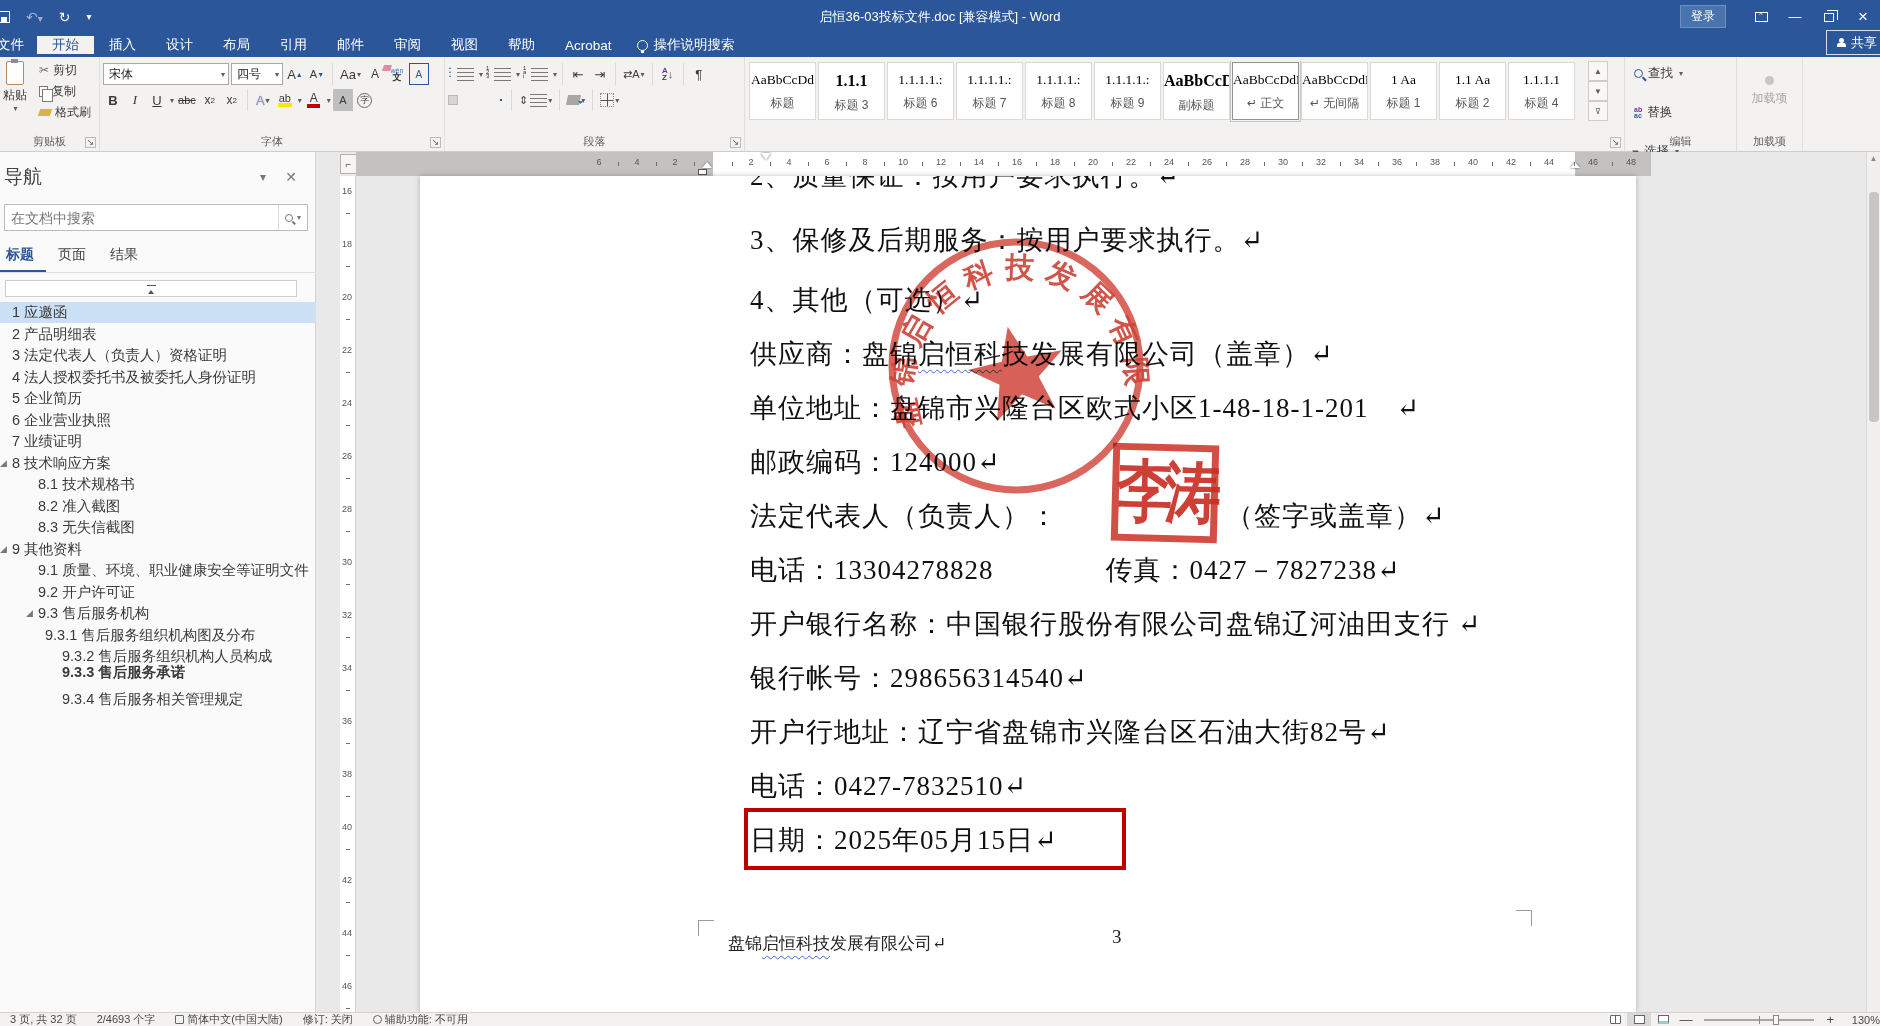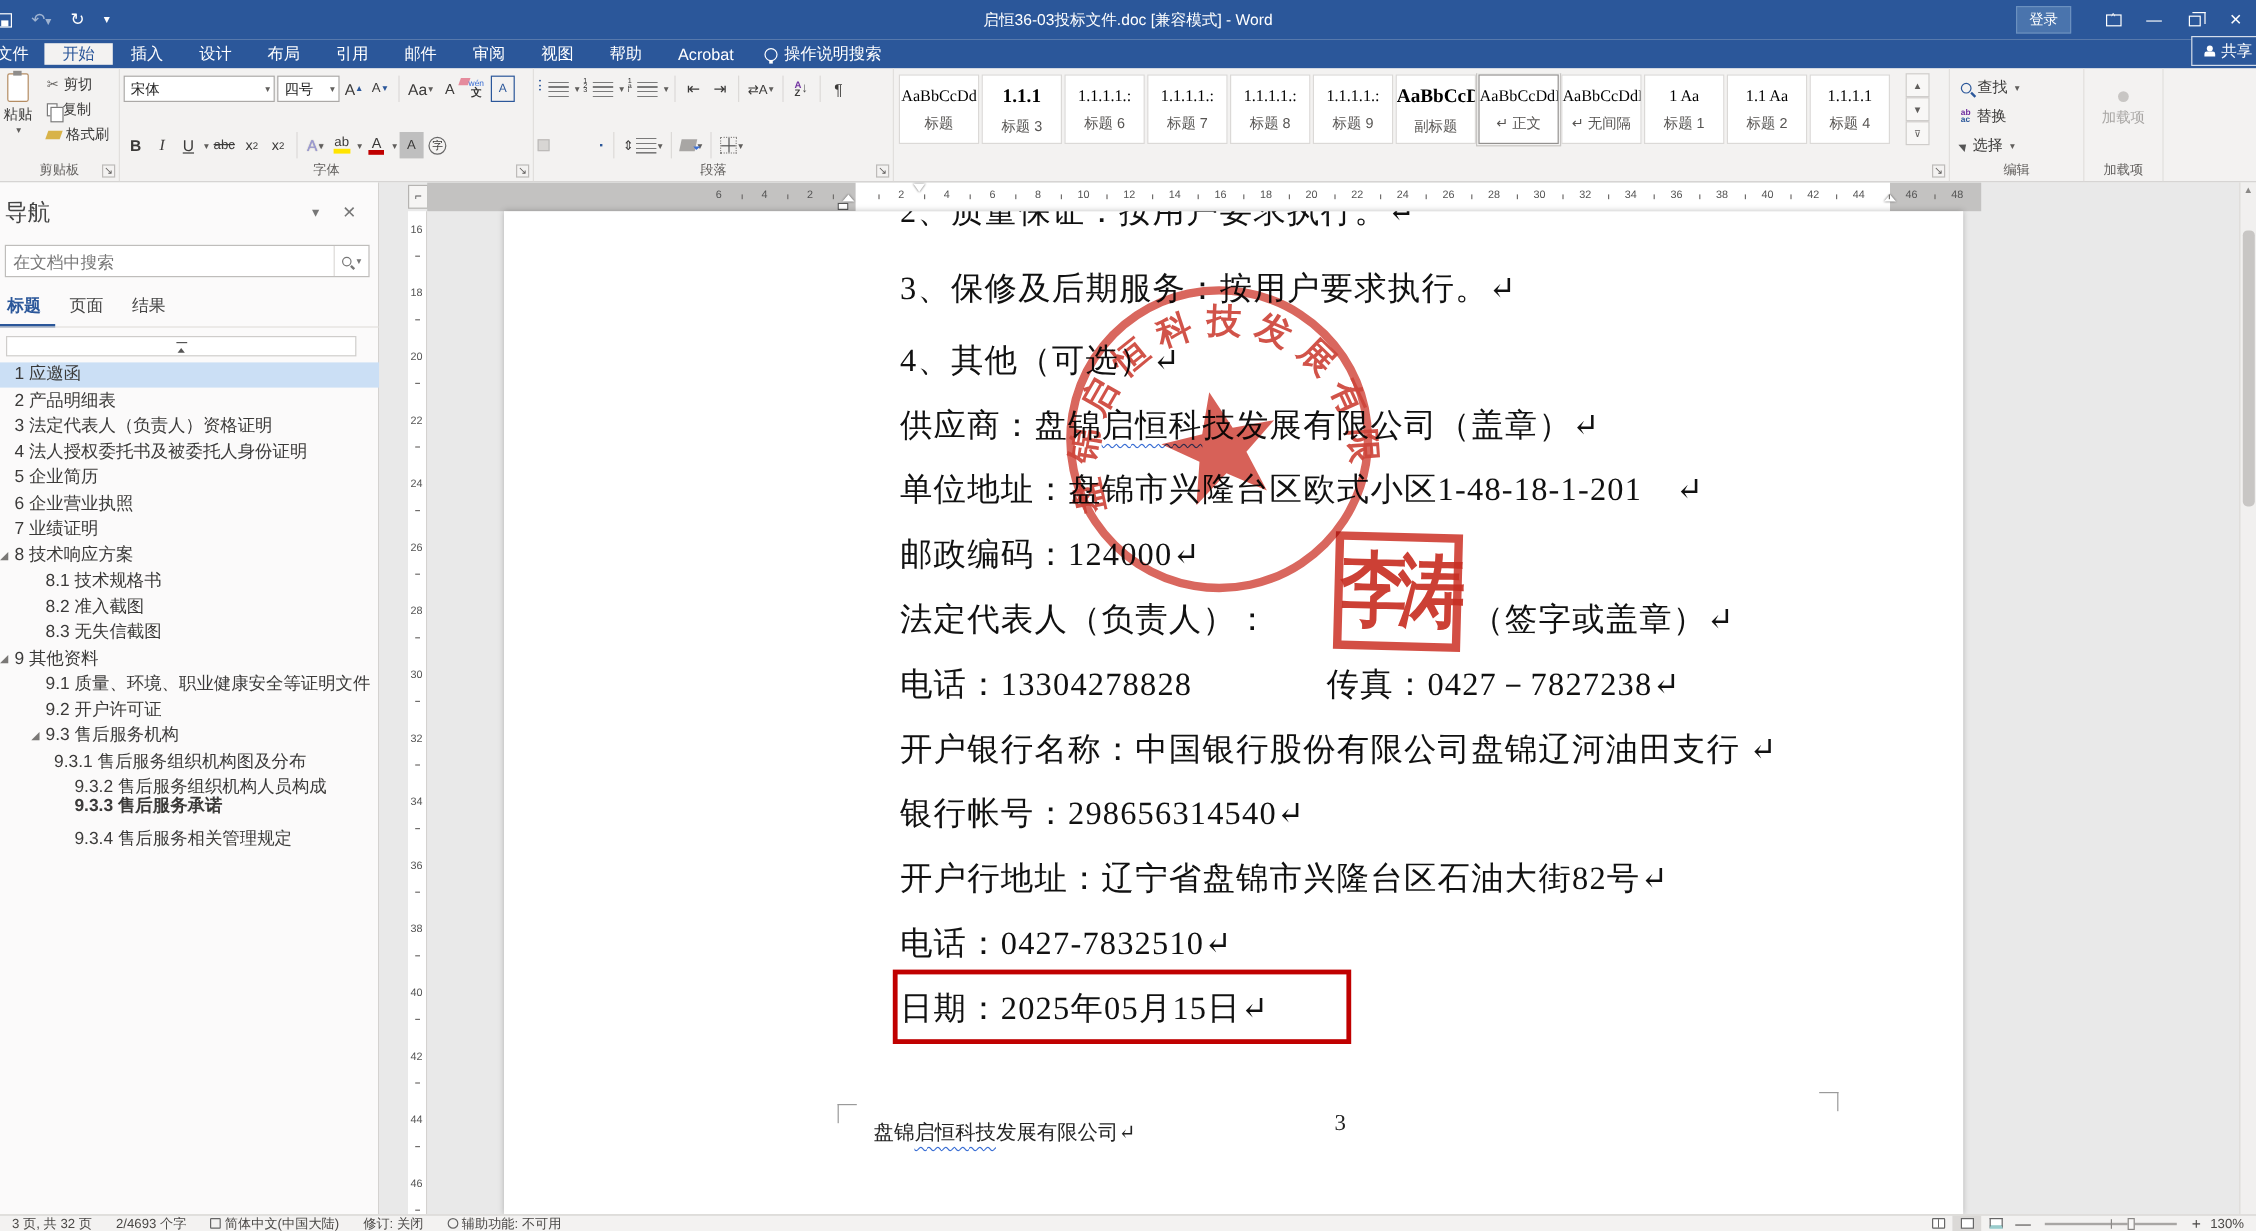--- a/index.html
+++ b/index.html
@@ -40,7 +40,7 @@
   .rlabel{position:absolute;bottom:2px;left:0;right:0;text-align:center;font-size:11px;color:#605e5c}
   .launcher{position:absolute;right:3px;bottom:3px;font-size:9px;color:#605e5c;border:1px solid #bdbbb9;width:11px;height:11px;line-height:9px;text-align:center}
   .rrow{display:flex;align-items:center;height:26px;gap:2px}
-  .rrows{display:flex;flex-direction:column;gap:21px}
+  .rrows{display:flex;flex-direction:column;gap:0}
   .ib{height:22px;min-width:20px;display:inline-flex;align-items:center;justify-content:center;padding:0 2px;font-size:13px;color:#3b3a39;position:relative}
   .dd{font-size:8px;color:#605e5c;margin-left:1px}
   .combo{height:22px;background:#fff;border:1px solid #aba9a7;display:flex;align-items:center;justify-content:space-between;font-size:12px;padding:0 3px 0 5px;color:#222}

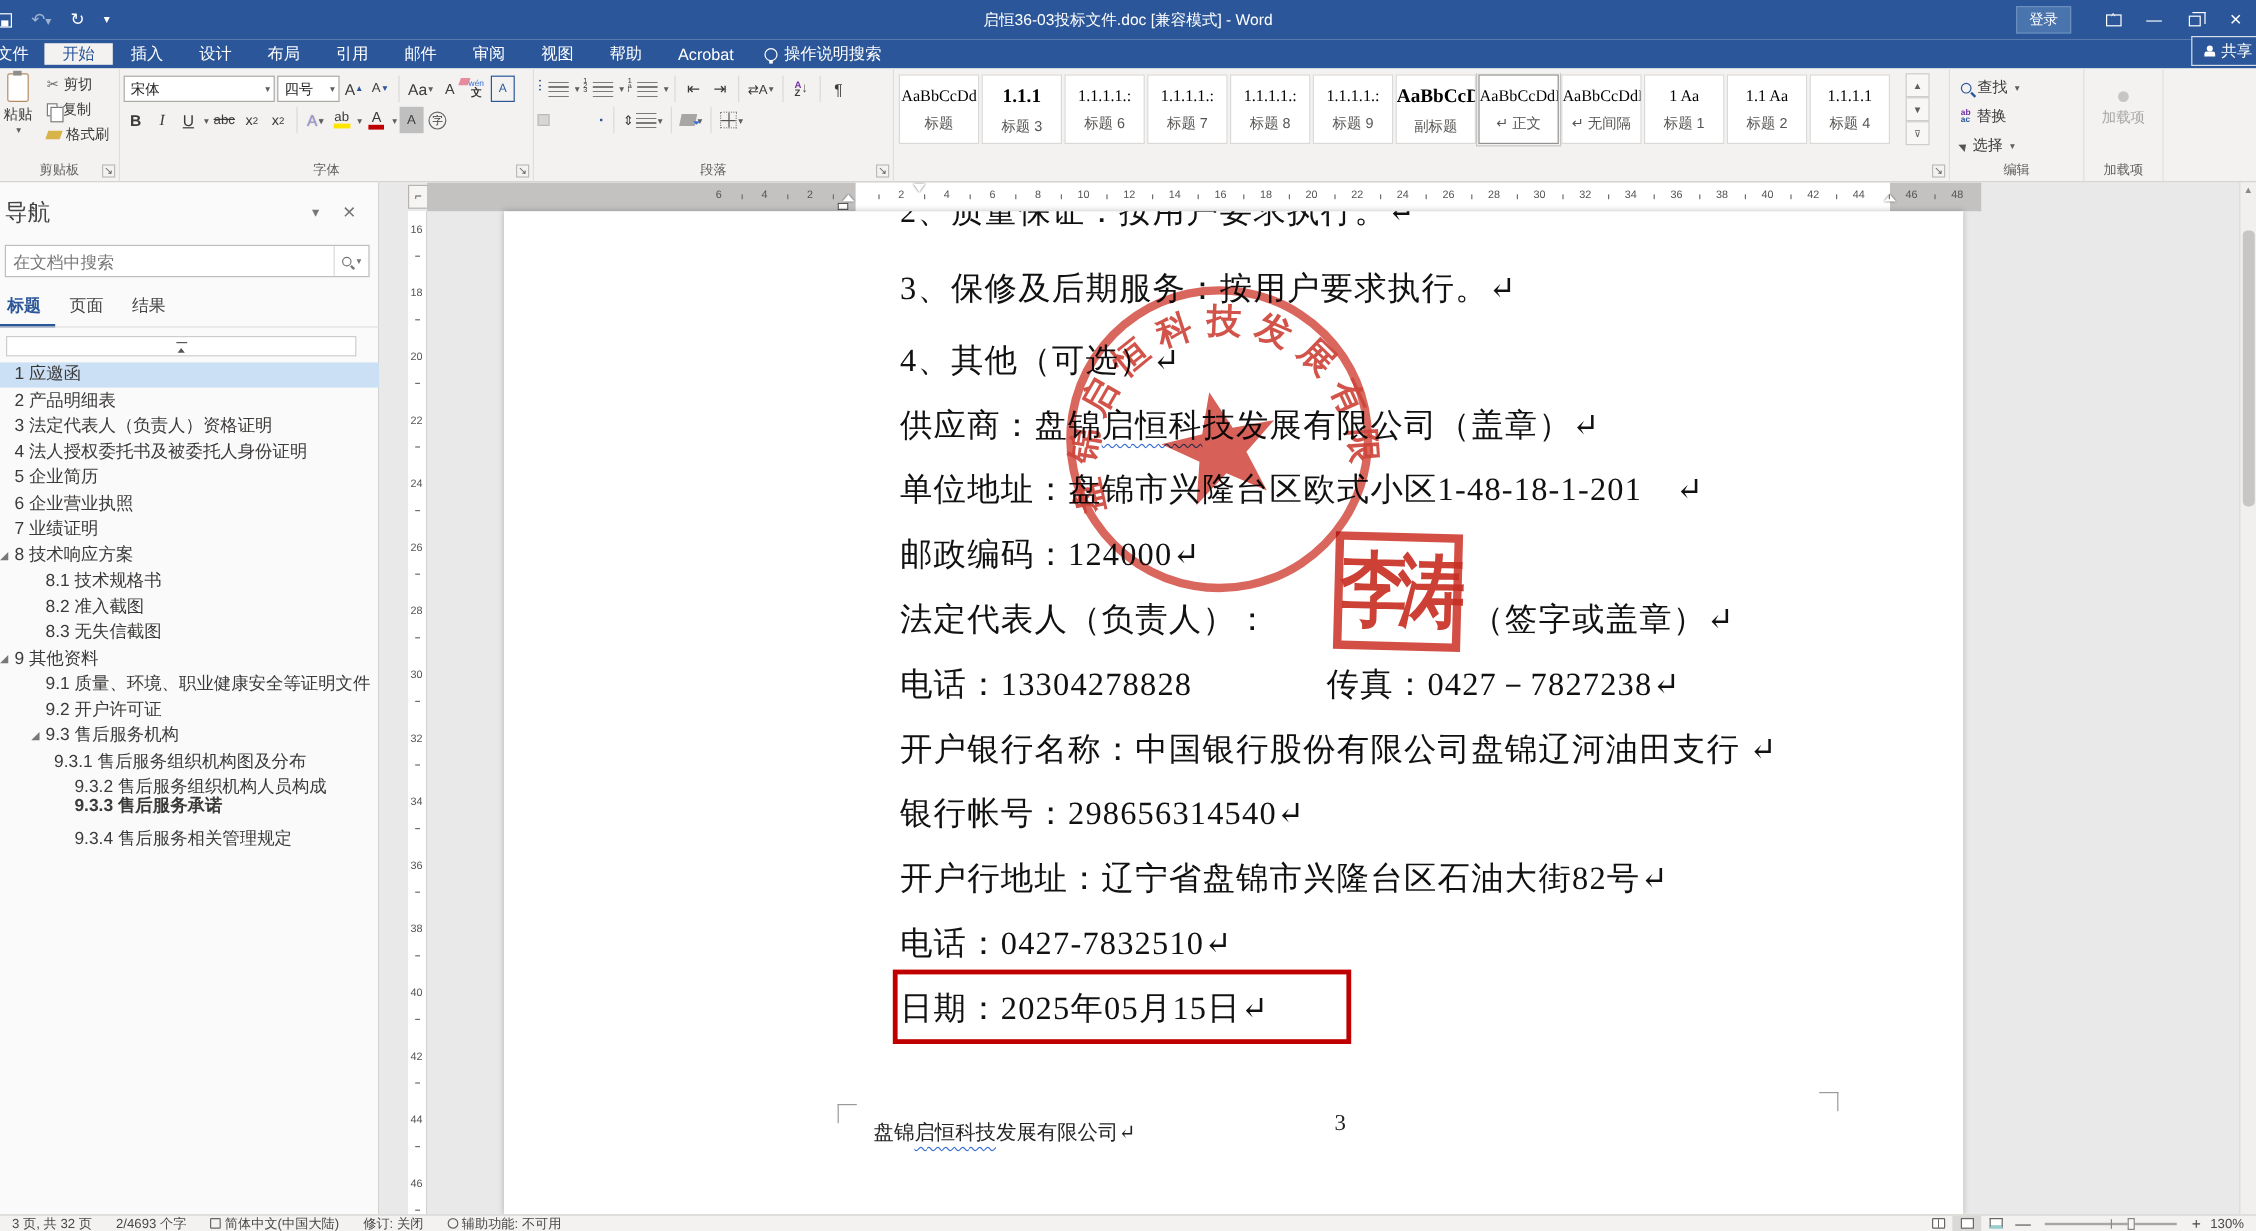--- a/index.html
+++ b/index.html
@@ -437,7 +437,7 @@
   </div>
 
   <div class="rgroup" id="g-edit">
-    <div class="rrows" style="gap:3px;padding-top:2px">
+    <div class="rrows" style="gap:18px;padding-top:2px">
       <div class="erow">
           <span class="mag"></span>
           <span>查找</span>

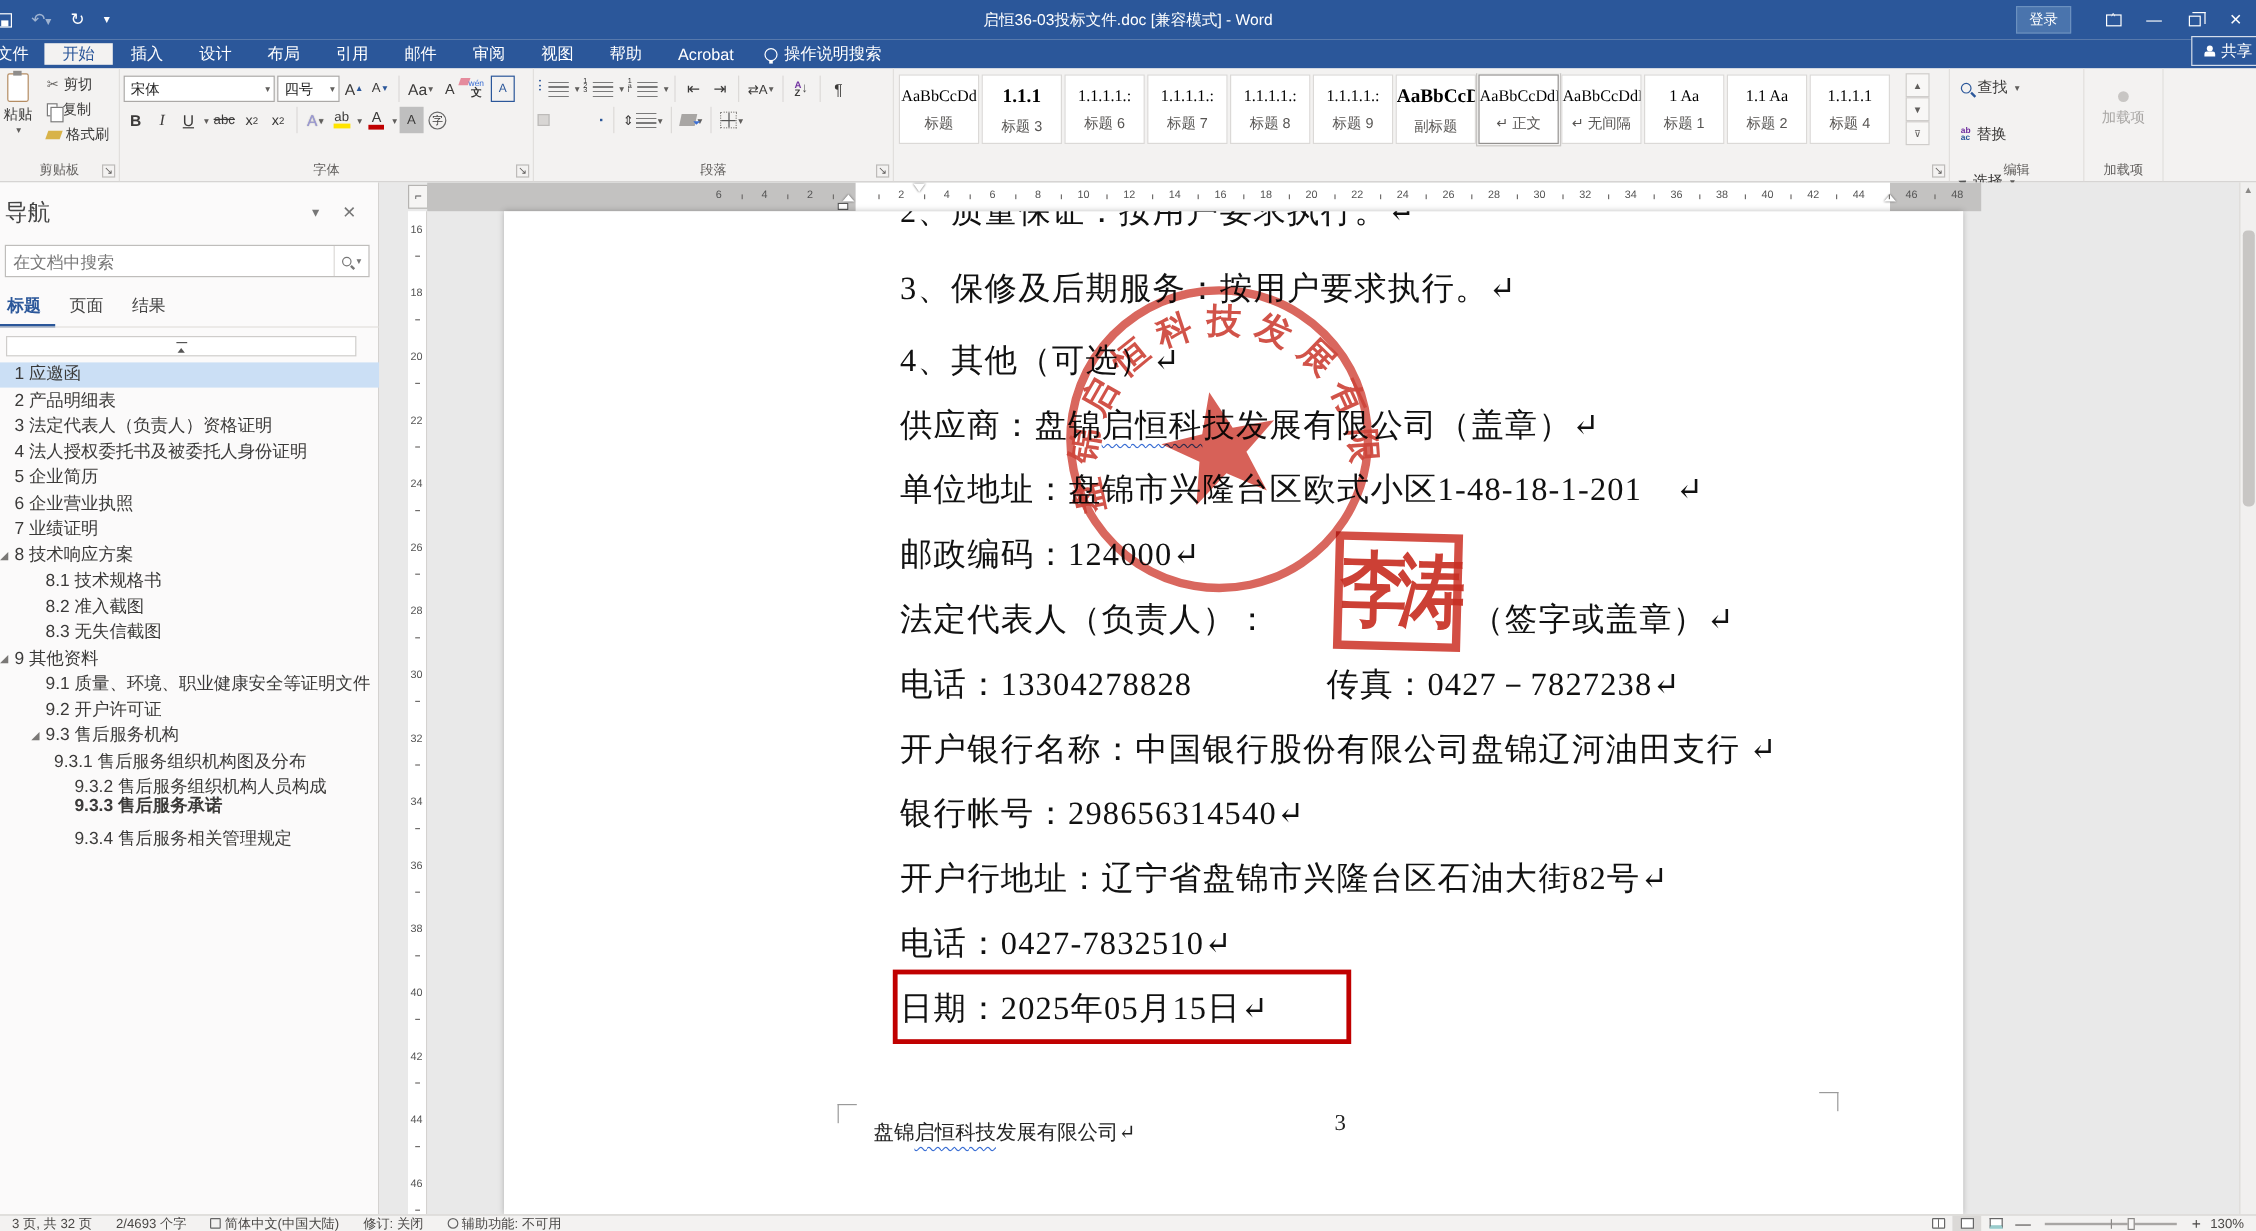--- a/index.html
+++ b/index.html
@@ -181,7 +181,7 @@
   .zoomtrack .notch{position:absolute;left:50%;top:-3px;width:1px;height:8px;background:#8a8886}
   .zoomtrack .zthumb{position:absolute;left:62%;top:-4px;width:6px;height:10px;background:#f8f7f6;border:1px solid #8a8886}
   .zpm{font-size:13px;color:#4a4846;padding:0 4px}
-  .zlabel{width:42px;text-align:right;padding-right:10px}
+  .zlabel{width:42px;text-align:right;}
 </style>
 </head>
 <body>

